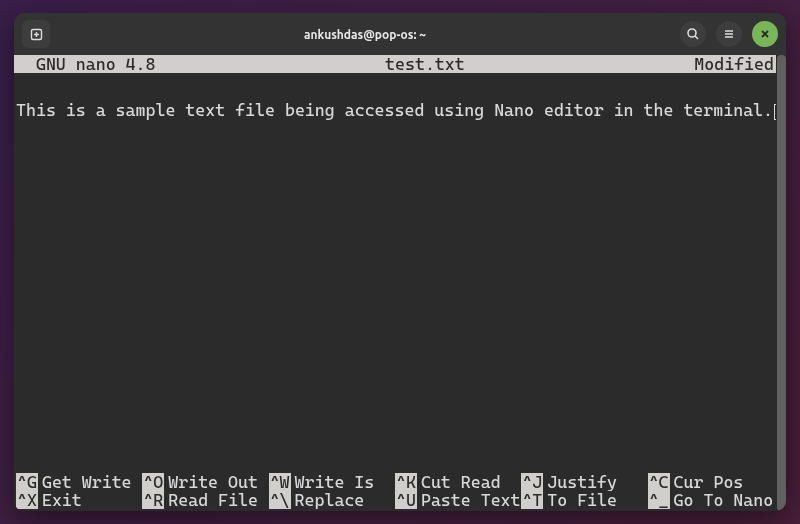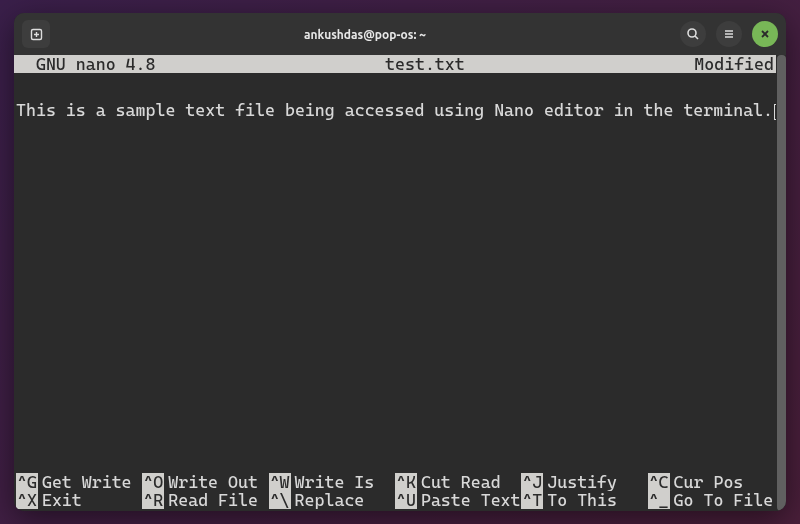--- a/index.html
+++ b/index.html
@@ -208,7 +208,7 @@
       <div class="sc-cell"><span class="sc-key">^R</span><span class="sc-label">Read File</span></div>
       <div class="sc-cell"><span class="sc-key">^\</span><span class="sc-label">Replace</span></div>
       <div class="sc-cell"><span class="sc-key">^U</span><span class="sc-label">Paste Text</span></div>
-      <div class="sc-cell"><span class="sc-key">^T</span><span class="sc-label">To This</span></div>
+      <div class="sc-cell"><span class="sc-key">^T</span><span class="sc-label">To File</span></div>
       <div class="sc-cell"><span class="sc-key">^_</span><span class="sc-label">Go To File</span></div>
     </div>
   </div>

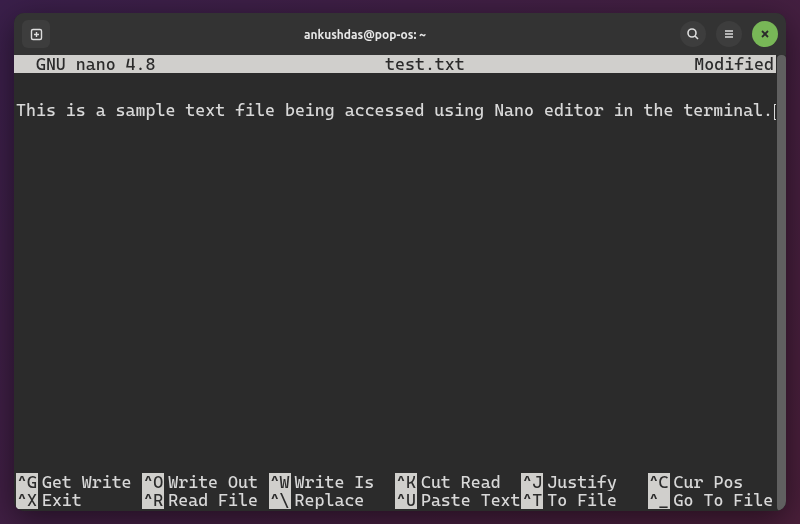--- a/index.html
+++ b/index.html
@@ -209,7 +209,7 @@
       <div class="sc-cell"><span class="sc-key">^\</span><span class="sc-label">Replace</span></div>
       <div class="sc-cell"><span class="sc-key">^U</span><span class="sc-label">Paste Text</span></div>
       <div class="sc-cell"><span class="sc-key">^T</span><span class="sc-label">To File</span></div>
-      <div class="sc-cell"><span class="sc-key">^_</span><span class="sc-label">Go To File</span></div>
+      <div class="sc-cell"><span class="sc-key">^_</span><span class="sc-label">Go To Nano</span></div>
     </div>
   </div>
 

